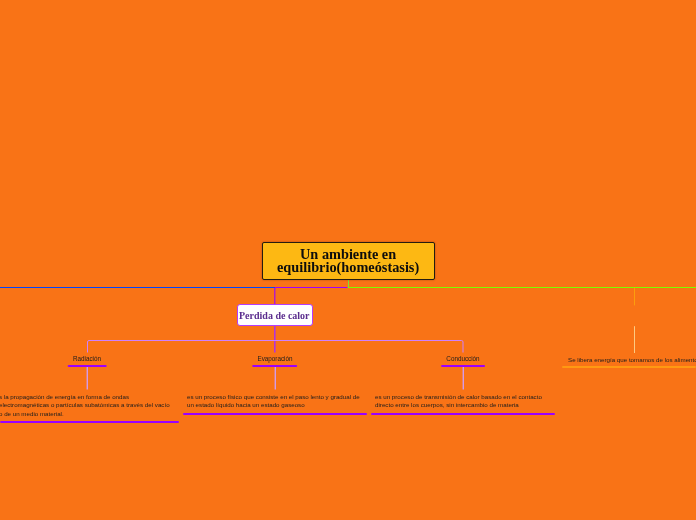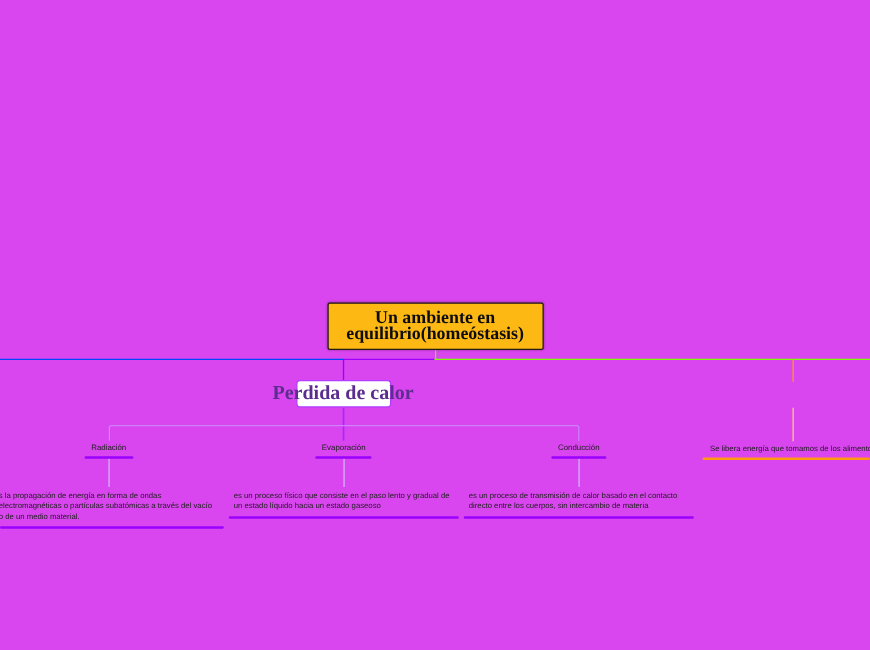--- a/index.html
+++ b/index.html
@@ -5,7 +5,7 @@
 <style>
   html,body{margin:0;padding:0;}
   body{width:696px;height:520px;background:#ffffff;font-family:"Liberation Sans",sans-serif;overflow:hidden;}
-  #canvas{position:relative;width:696px;height:520px;background:#d946ef;}
+  #canvas{position:relative;width:696px;height:520px;background:#f97316;}
   .node span,.leaf-label,.desc{will-change:transform;}
 
   .node{position:absolute;z-index:6;box-sizing:border-box;display:flex;align-items:center;justify-content:center;text-align:center;}

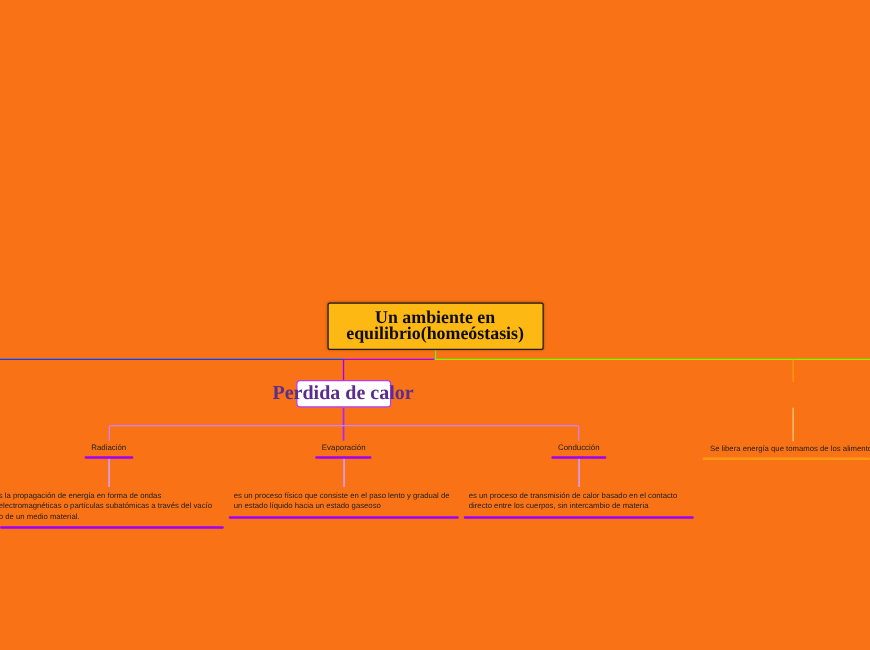--- a/index.html
+++ b/index.html
@@ -20,7 +20,7 @@
   
   .branch-node{border-width:1.7px;border-style:solid;border-radius:3px;background:#fff;
     font-family:"Liberation Serif",serif;font-weight:700;white-space:nowrap;}
-  #perdida-node{left:236.6px;top:304.4px;width:76.2px;height:21.6px;border-color:#b43cfc;color:#5b2d8e;font-size:16px;}
+  #perdida-node{left:236.6px;top:304.4px;width:76.2px;height:21.6px;border-color:#b43cfc;color:#5b2d8e;font-size:10px;}
   #produccion-node{left:583.8px;top:304.4px;width:101.5px;height:21.6px;border-color:#ffab3a;color:#f5811e;font-size:11.05px;}
 
   

